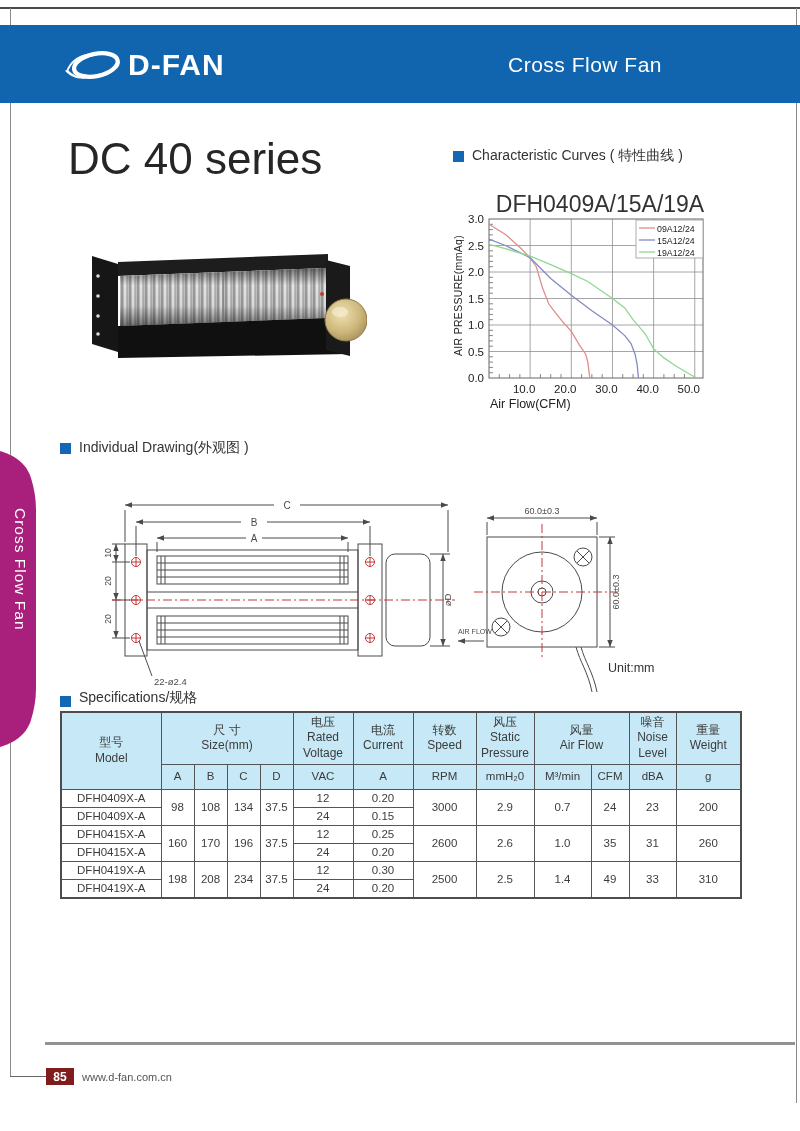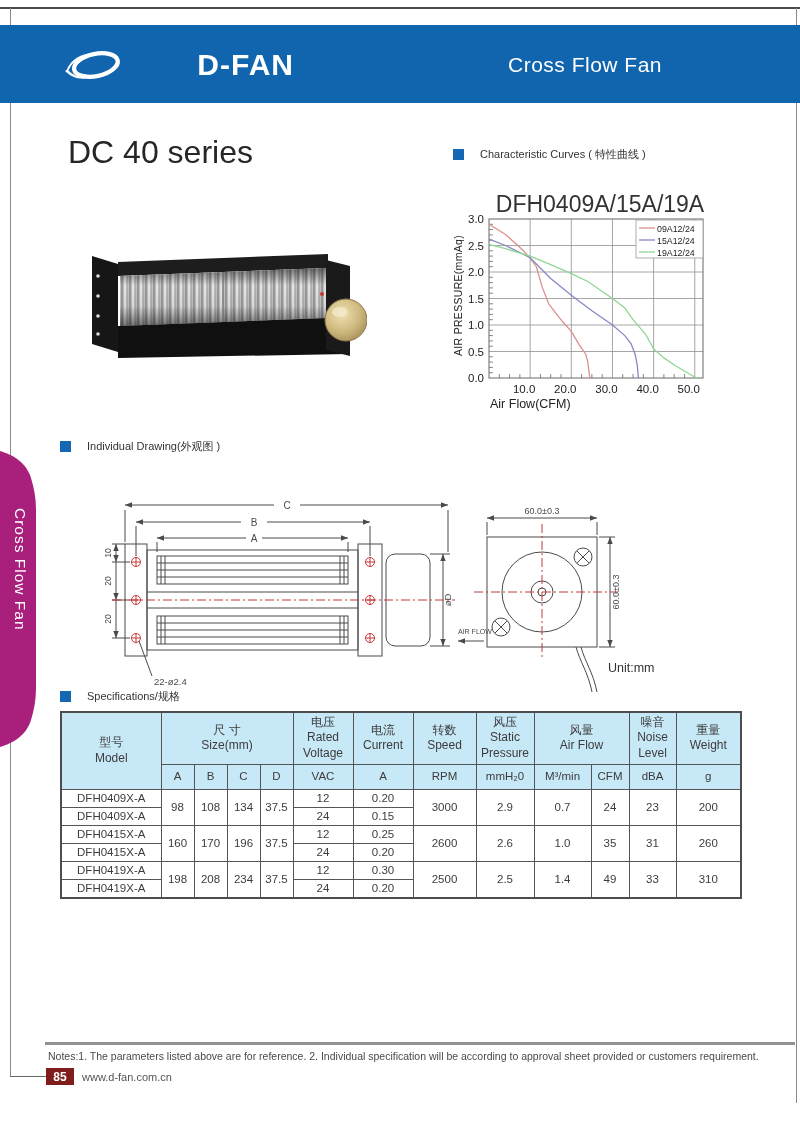--- a/index.html
+++ b/index.html
@@ -12,7 +12,7 @@
   .border-right{left:796px;top:8px;width:1px;height:1095px;background:#8a8a8a;}
   
   .header-bar{left:0;top:25px;width:800px;height:78px;background:#1164ae;}
-  .logo-wrap{left:64px;top:44px;width:230px;height:42px;display:flex;align-items:center;gap:6px;justify-content:space-between;}
+  .logo-wrap{left:64px;top:44px;width:230px;height:42px;display:flex;align-items:center;gap:6px;}
   .brand{color:#fff;font-size:30px;font-weight:bold;letter-spacing:1px;line-height:1;}
   .header-product{left:508px;top:53px;color:#ffffff;font-size:21px;letter-spacing:0.5px;}
   

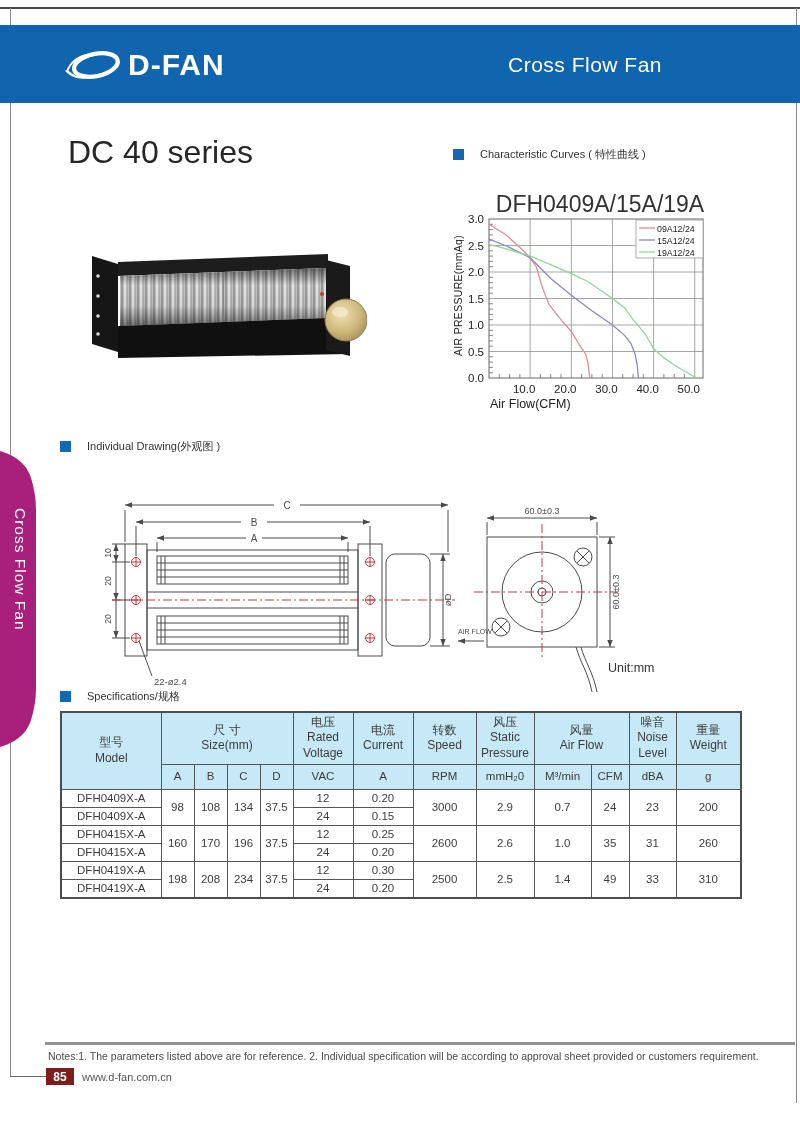--- a/index.html
+++ b/index.html
@@ -16,7 +16,7 @@
   .brand{color:#fff;font-size:30px;font-weight:bold;letter-spacing:1px;line-height:1;}
   .header-product{left:508px;top:53px;color:#ffffff;font-size:21px;letter-spacing:0.5px;}
   
-  .series-title{left:68px;top:134px;font-size:32px;color:#262626;letter-spacing:0px;}
+  .series-title{left:68px;top:134px;font-size:44px;color:#262626;letter-spacing:0px;}
   
   .section-hd{font-size:11px;color:#333;display:flex;align-items:center;gap:16px;}
   .sq{width:11px;height:11px;background:#1467b3;flex:0 0 auto;}

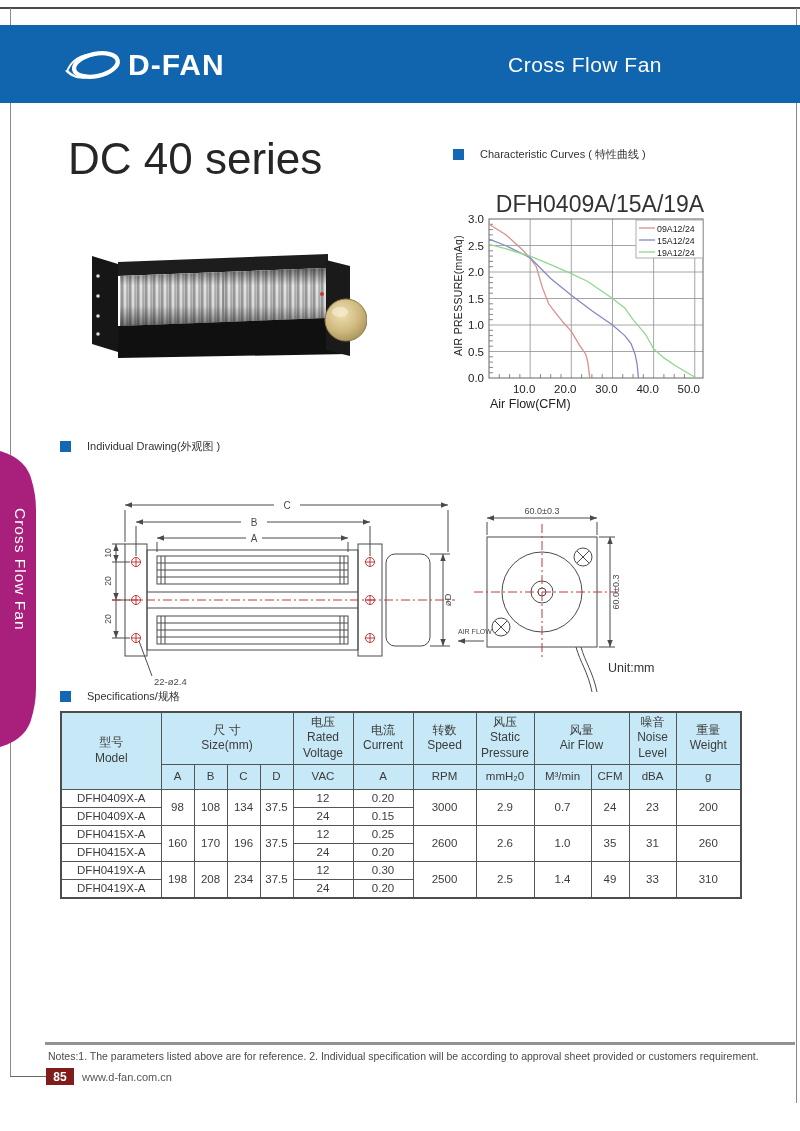--- a/index.html
+++ b/index.html
@@ -18,7 +18,7 @@
   
   .series-title{left:68px;top:134px;font-size:44px;color:#262626;letter-spacing:0px;}
   
-  .section-hd{font-size:11px;color:#333;display:flex;align-items:center;gap:16px;}
+  .section-hd{font-size:14px;color:#333;display:flex;align-items:center;gap:8px;}
   .sq{width:11px;height:11px;background:#1467b3;flex:0 0 auto;}
   .hd-curves{left:453px;top:147px;}
   .hd-dims{left:60px;top:439px;}

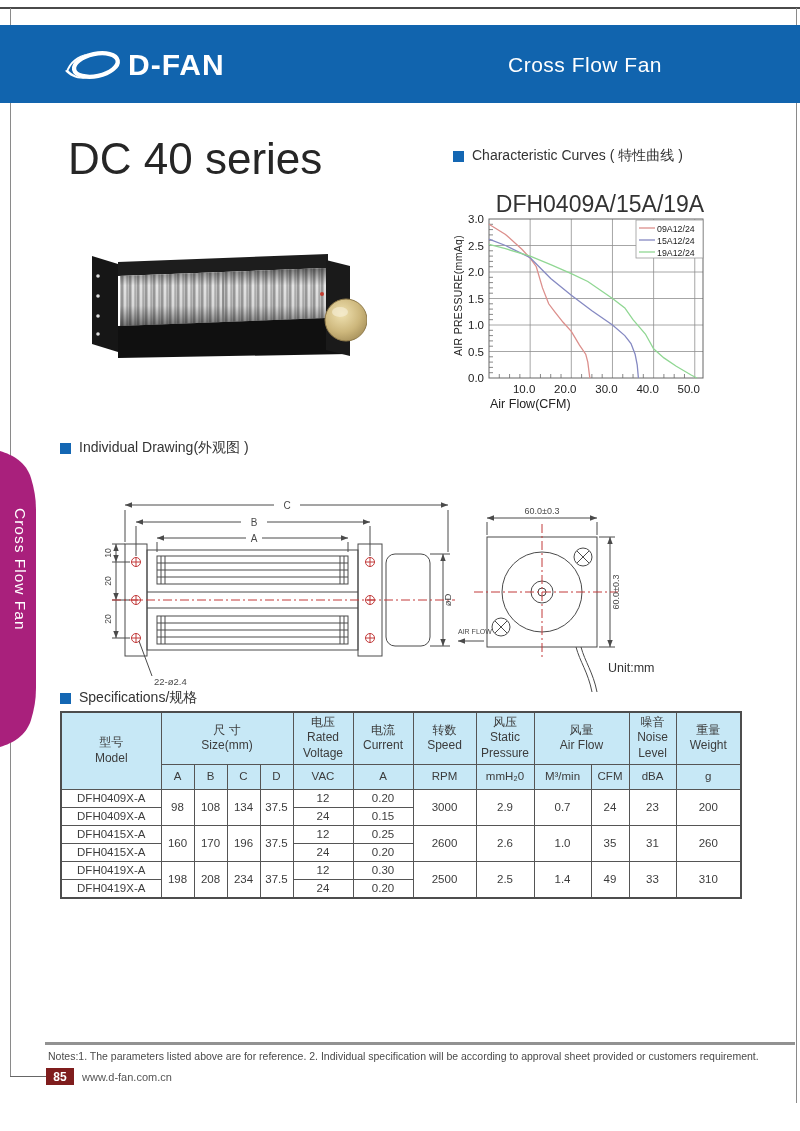--- a/index.html
+++ b/index.html
@@ -22,7 +22,7 @@
   .sq{width:11px;height:11px;background:#1467b3;flex:0 0 auto;}
   .hd-curves{left:453px;top:147px;}
   .hd-dims{left:60px;top:439px;}
-  .hd-specs{left:60px;top:689px;}
+  .hd-specs{left:60px;top:689px;align-items:flex-end;}
   
   .chart-title{left:470px;top:191px;width:260px;text-align:center;font-size:23px;color:#333;}
   .chart-ylabel{left:452px;top:374px;width:157px;text-align:center;font-size:10.5px;color:#222;

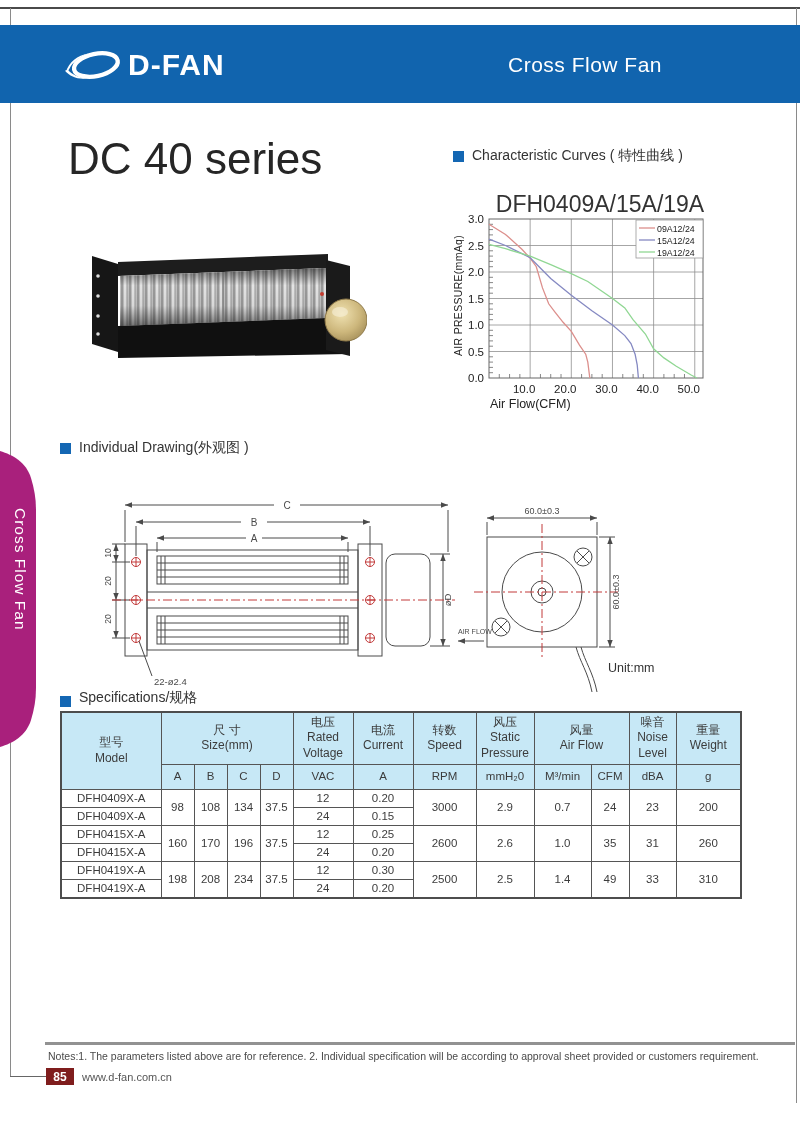--- a/index.html
+++ b/index.html
@@ -469,7 +469,6 @@
   </table>
 
   <div class="abs foot-rule"></div>
-  <div class="abs notes">Notes:1. The parameters listed above are for reference.   2. Individual specification will be according to approval sheet provided or customers requirement.</div>
   <div class="abs badge-hook"></div>
   <div class="abs page-badge">85</div>
   <div class="abs site">www.d-fan.com.cn</div>

